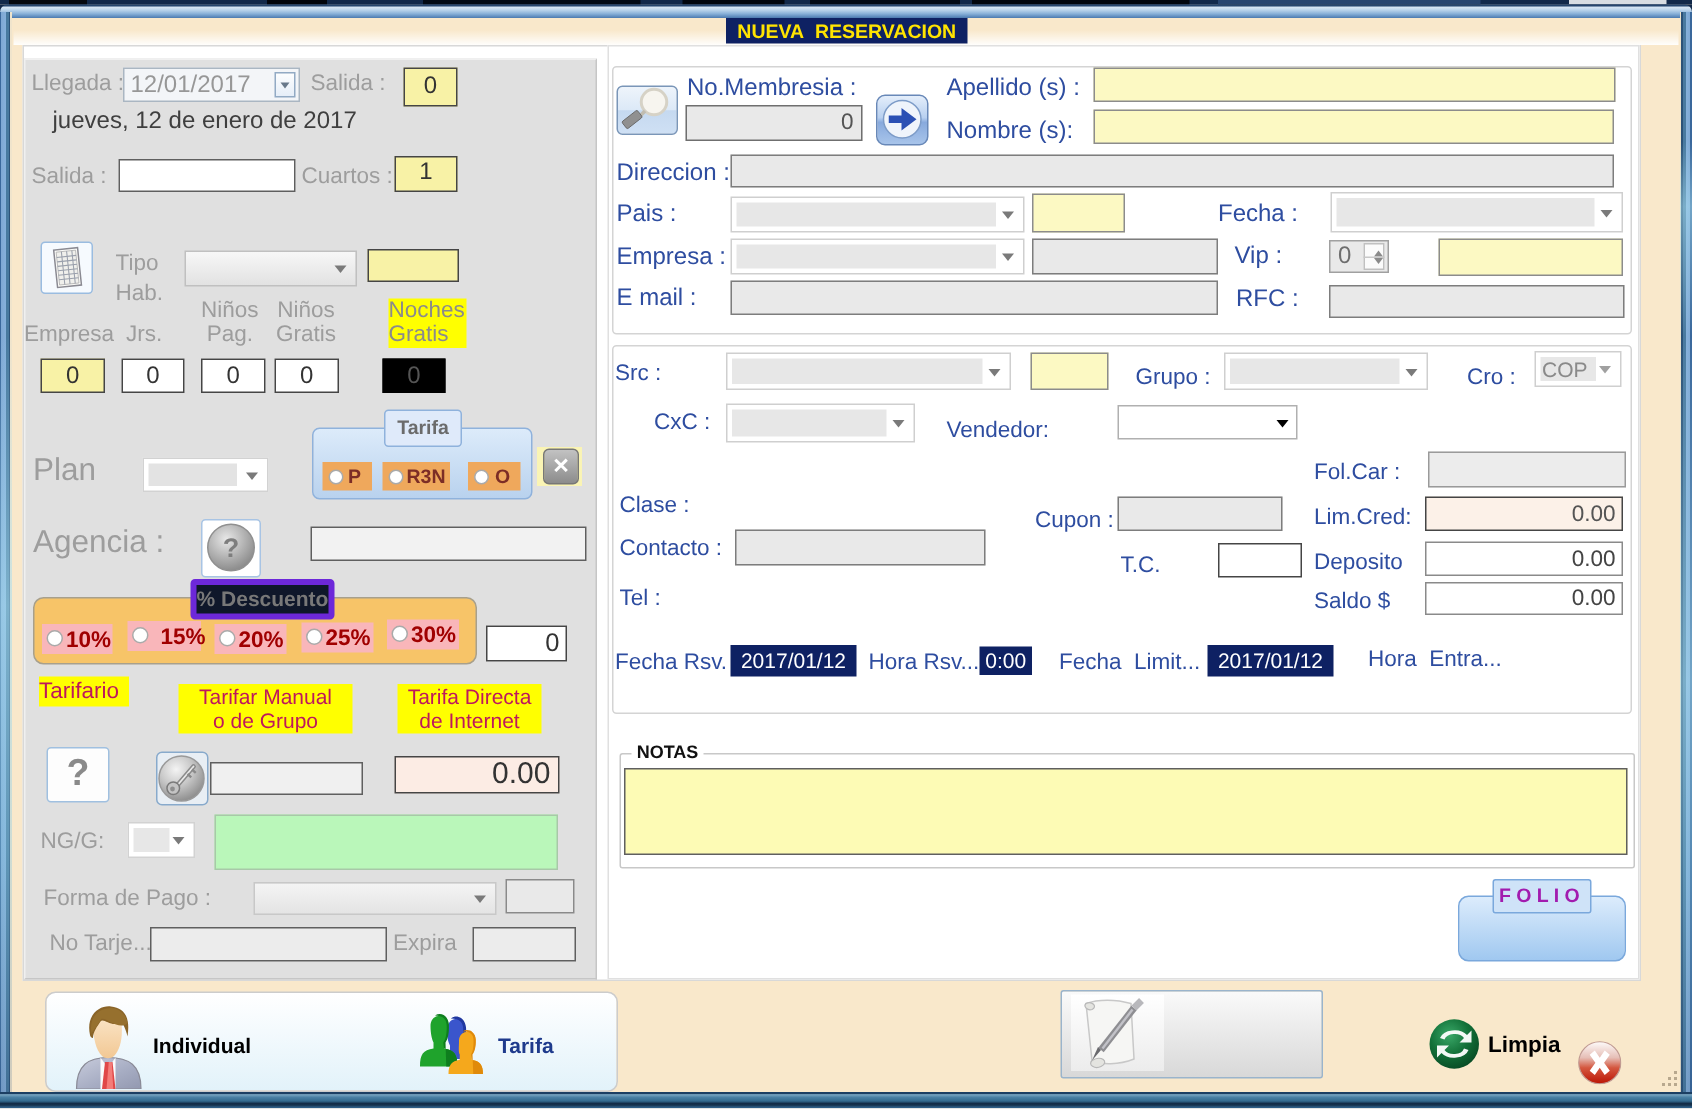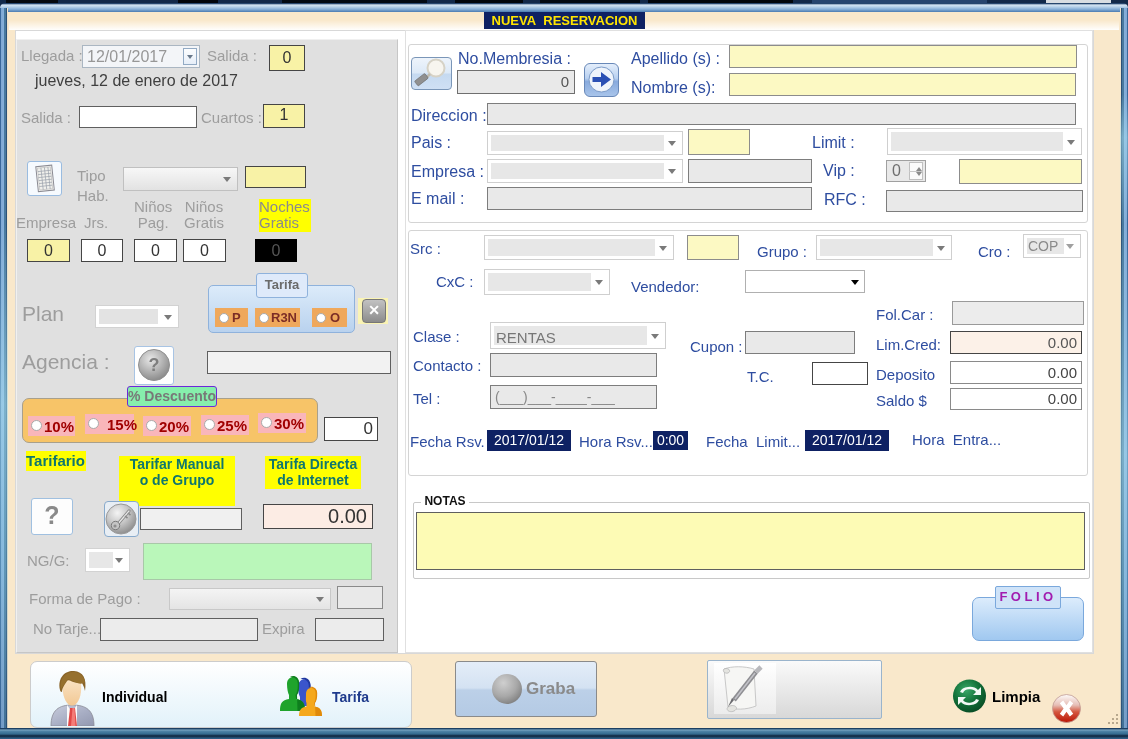--- a/index.html
+++ b/index.html
@@ -230,7 +230,7 @@
       <span class="carr"></span>
     </div>
   <div class="yin" style="left:688px;top:129px;width:62px;height:26px"></div>
-  <div class="blbl" style="left:812px;top:134px;font-size:16px">Limit :</div>
+  <div class="blbl" style="left:812px;top:134px;font-size:16px">Fecha :</div>
   <div class="combo" style="left:887px;top:128px;width:195px;height:27px">
       <span class="cfill"></span>
       <span class="carr"></span>

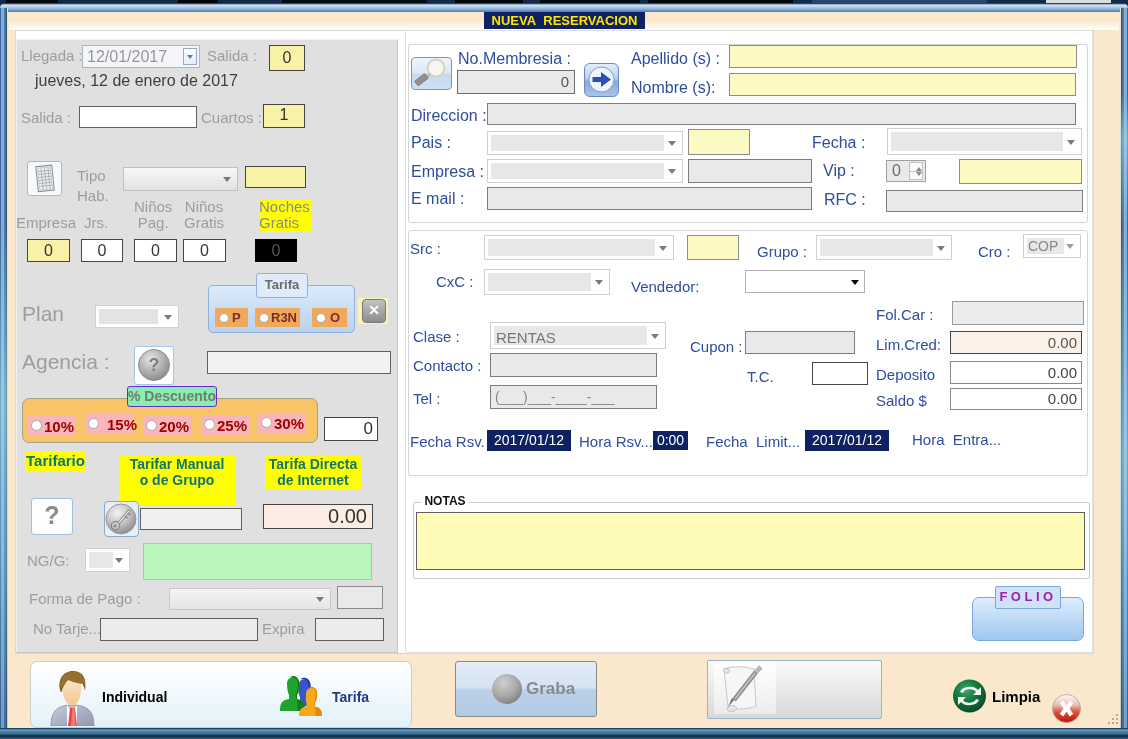--- a/index.html
+++ b/index.html
@@ -284,12 +284,6 @@
   <div class="blbl" style="left:876px;top:306px">Fol.Car :</div>
   <div class="gin" style="left:952px;top:301px;width:132px;height:24px;background:#ececec;border:1px solid #9a9a9a"></div>
   <div class="blbl" style="left:413px;top:328px">Clase :</div>
-  <div class="combo" style="left:490px;top:322px;width:176px;height:27px">
-      <span class="cfill">
-        <span style="position:absolute;left:2px;top:3px;font-size:15px;color:#777">RENTAS</span>
-      </span>
-      <span class="carr"></span>
-    </div>
   <div class="blbl" style="left:690px;top:338px">Cupon :</div>
   <div class="gin" style="left:745px;top:331px;width:110px;height:23px"></div>
   <div class="blbl" style="left:876px;top:336px">Lim.Cred:</div>

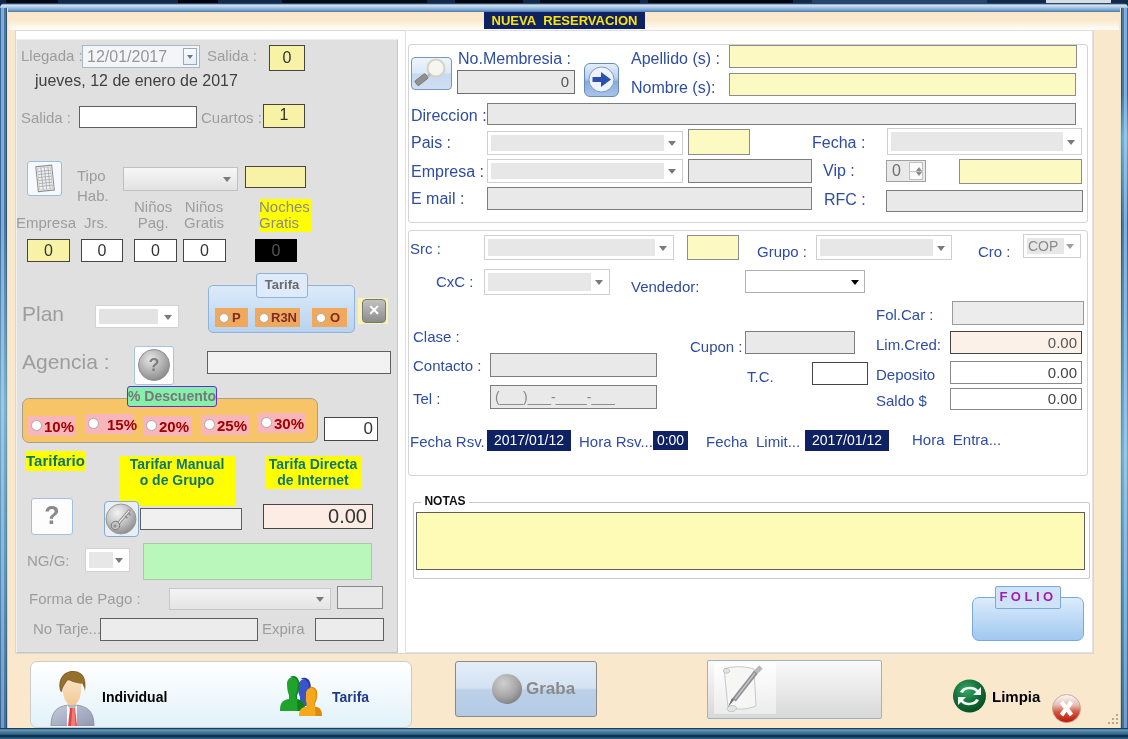--- a/index.html
+++ b/index.html
@@ -136,7 +136,7 @@
     <div class="gin" style="left:207px;top:351px;width:184px;height:23px;background:#f2f2f2;border:1px solid #5f5f5f"></div>
 
     <div class="abs" style="left:22px;top:398px;width:294px;height:43px;background:#f7c468;border:1px solid #a8a08c;border-radius:7px"></div>
-    <div class="abs" style="left:127px;top:386px;width:88px;height:19px;background:#86efac;border:1px solid #6d28d9;border-radius:3px;color:#787878;font-weight:bold;font-size:14px;text-align:center;line-height:18px">% Descuento</div>
+    <div class="abs" style="left:127px;top:386px;width:88px;height:19px;background:#0f172a;border:4px solid #6d28d9;border-radius:3px;color:#787878;font-weight:bold;font-size:14px;text-align:center;line-height:18px">% Descuento</div>
     <div class="abs" style="left:28px;top:416px;width:47px;height:20px;background:#f9b6ba"></div>
     <div class="abs" style="left:85px;top:414px;width:49px;height:20px;background:#f9b6ba"></div>
     <div class="abs" style="left:143px;top:416px;width:48px;height:20px;background:#f9b6ba"></div>

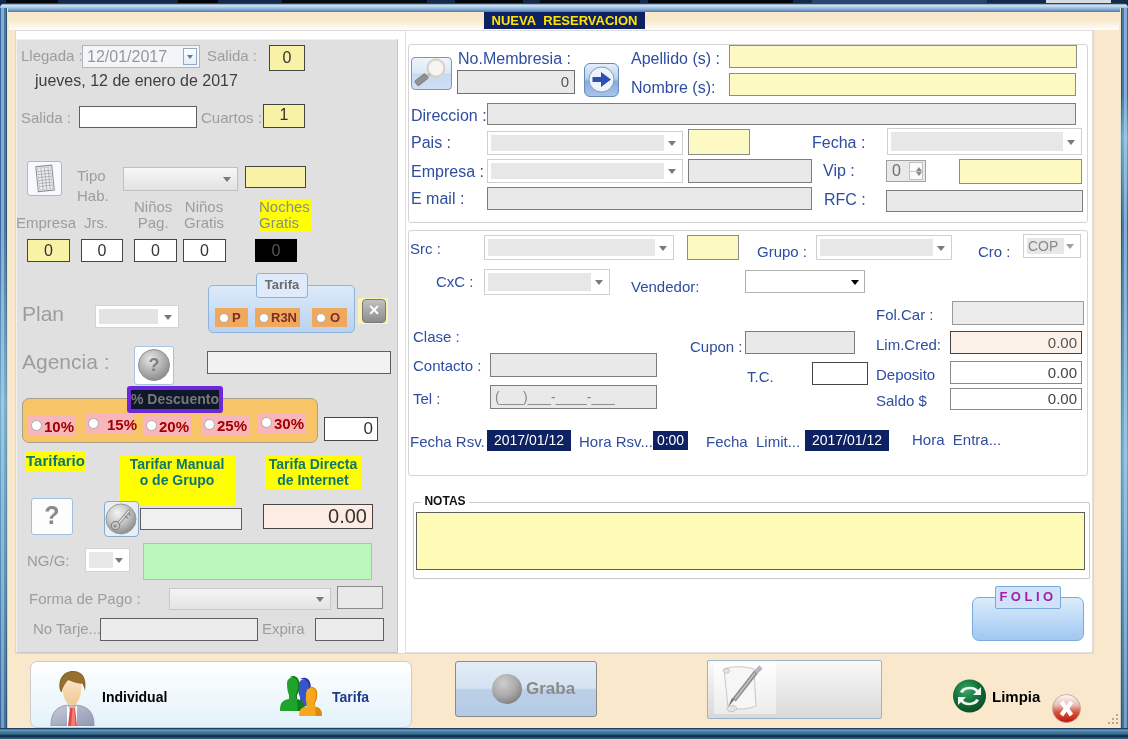--- a/index.html
+++ b/index.html
@@ -295,7 +295,6 @@
   <div class="blbl" style="left:876px;top:366px">Deposito</div>
   <div class="in" style="left:950px;top:361px;width:132px;height:23px;border:1px solid #8a8a8a;font-size:15px;color:#444;text-align:right;padding-right:4px;line-height:21px">0.00</div>
   <div class="blbl" style="left:413px;top:390px">Tel :</div>
-  <div class="gin" style="left:490px;top:385px;width:167px;height:24px;font-size:14px;color:#888;line-height:22px;padding-left:4px">(___)___-____-___</div>
   <div class="blbl" style="left:876px;top:392px">Saldo $</div>
   <div class="in" style="left:950px;top:388px;width:132px;height:22px;border:1px solid #8a8a8a;font-size:15px;color:#444;text-align:right;padding-right:4px;line-height:20px">0.00</div>
   <div class="blbl" style="left:410px;top:433px">Fecha Rsv.</div>

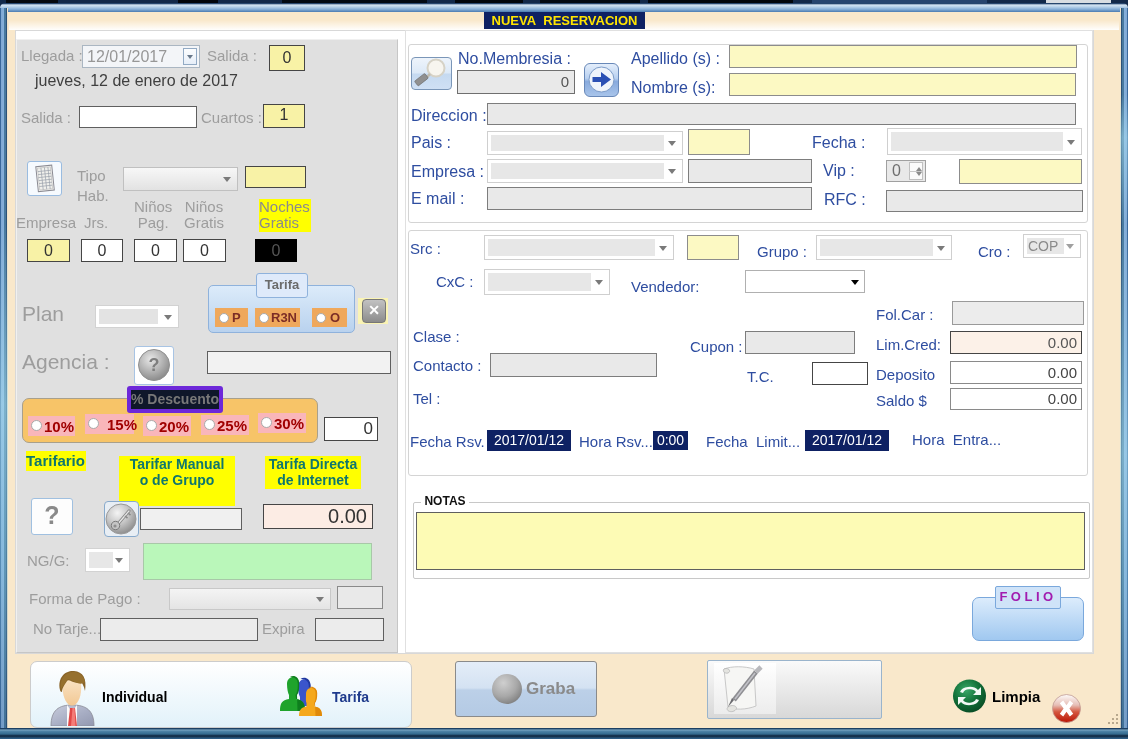--- a/index.html
+++ b/index.html
@@ -13,7 +13,7 @@
 .cfill{position:absolute;left:3px;top:3px;right:18px;bottom:3px;background:#e7e7e7}
 .carr{position:absolute;right:6px;top:50%;margin-top:-2px;width:0;height:0;border-left:4px solid transparent;border-right:4px solid transparent;border-top:5px solid #7a7a7a}
 .navy{position:absolute;background:#0e2163;color:#fff;font-size:14px;text-align:center;box-sizing:border-box}
-.ylbl{position:absolute;background:#ffff00;color:#0f766e;font-weight:bold;font-size:14px;text-align:center}
+.ylbl{position:absolute;background:#ffff00;color:#be185d;font-weight:normal;font-size:14px;text-align:center}
 </style></head><body>
 <div id="win">
 

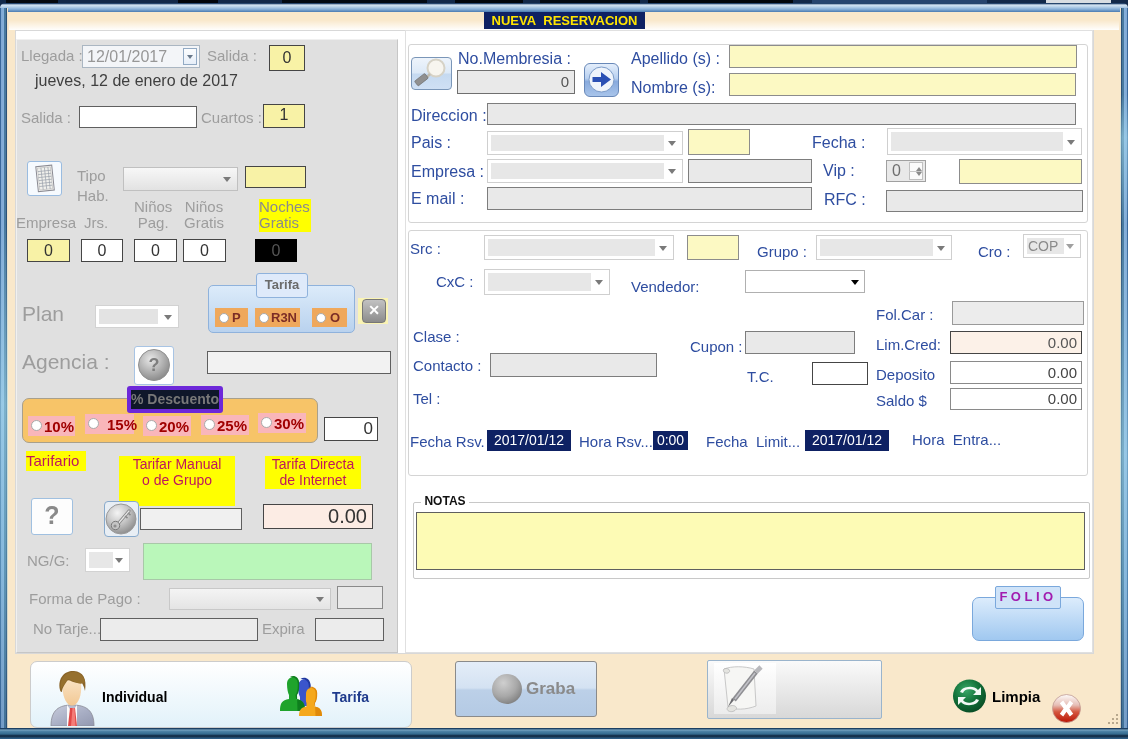--- a/index.html
+++ b/index.html
@@ -155,7 +155,7 @@
     <div class="in" style="left:324px;top:417px;width:54px;height:24px;border:1px solid #454545;font-size:17px;color:#333;text-align:right;padding-right:4px;line-height:22px">0</div>
 
     <div class="ylbl" style="left:26px;top:451px;width:60px;height:20px;line-height:20px;text-align:left;font-size:15px">Tarifario</div>
-    <div class="ylbl" style="left:119px;top:456px;width:116px;height:50px;line-height:16px">Tarifar Manual<br>o de Grupo</div>
+    <div class="ylbl" style="left:119px;top:456px;width:116px;height:33px;line-height:16px">Tarifar Manual<br>o de Grupo</div>
     <div class="ylbl" style="left:265px;top:456px;width:96px;height:33px;line-height:16px">Tarifa Directa<br>de Internet</div>
 
     <div class="abs" style="left:31px;top:498px;width:40px;height:35px;background:#fdfdfd;border:1px solid #a0c0e0;border-radius:3px;color:#8a8a8a;font-weight:bold;font-size:25px;text-align:center;line-height:33px">?</div>

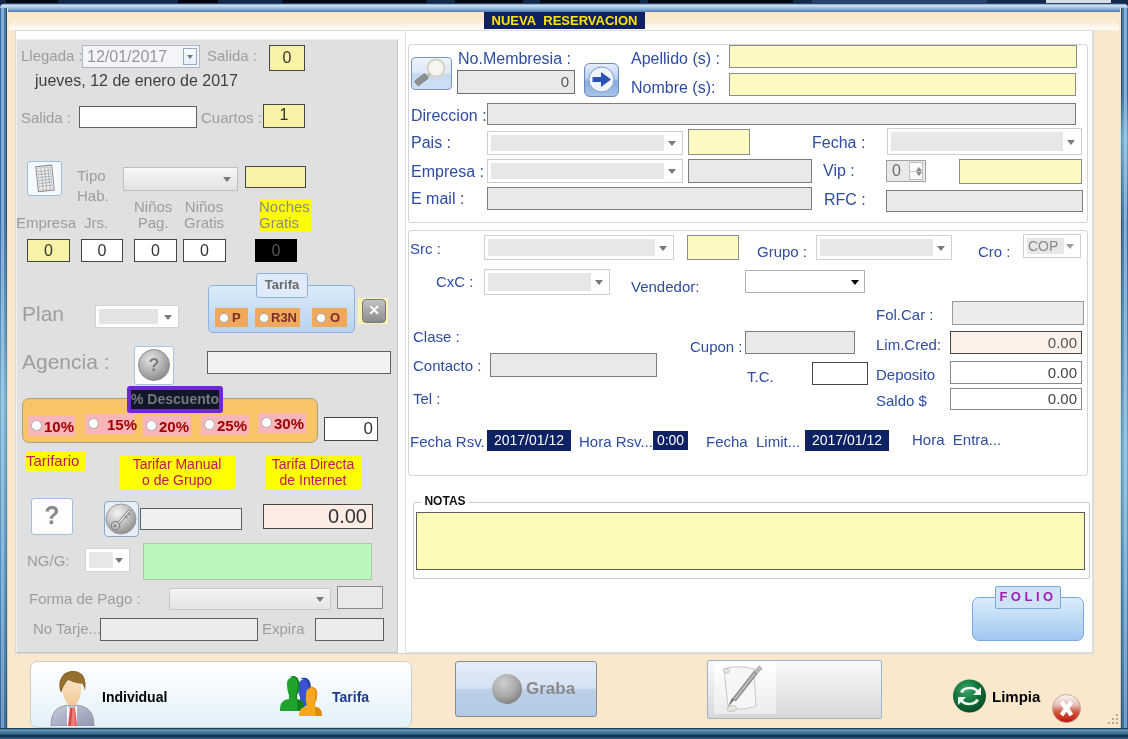--- a/index.html
+++ b/index.html
@@ -348,19 +348,6 @@
   </svg>
   <div class="abs" style="left:332px;top:689px;color:#1e3a8c;font-weight:bold;font-size:14px">Tarifa</div>
 
-  <div class="abs" style="left:455px;top:661px;width:140px;height:54px;border:1px solid #8a8a8a;border-radius:3px;background:linear-gradient(180deg,#e4edf8 0%,#d4e2f2 48%,#bcd0e8 52%,#b4cae4 100%)">
-    <svg width="34" height="34" viewBox="0 0 34 34" style="position:absolute;left:34px;top:10px">
-      <defs>
-          <radialGradient id="gs" cx="38%" cy="30%" r="75%">
-            <stop offset="0%" stop-color="#cfcfcf"></stop>
-            <stop offset="60%" stop-color="#a8a8a8"></stop>
-            <stop offset="100%" stop-color="#7e7e7e"></stop>
-          </radialGradient>
-        </defs>
-      <circle cx="17" cy="17" r="15" fill="url(#gs)"></circle>
-    </svg>
-    <span style="position:absolute;left:70px;top:17px;color:#8a8a8a;font-weight:bold;font-size:17px">Graba</span>
-  </div>
 
   <div class="abs" style="left:707px;top:660px;width:173px;height:57px;border:1px solid #9ab4cc;border-radius:2px;background:linear-gradient(180deg,#fafafa,#d8d8d8)">
     <div class="abs" style="left:6px;top:2px;width:62px;height:51px;background:linear-gradient(180deg,#ffffff,#ececec)"></div>

